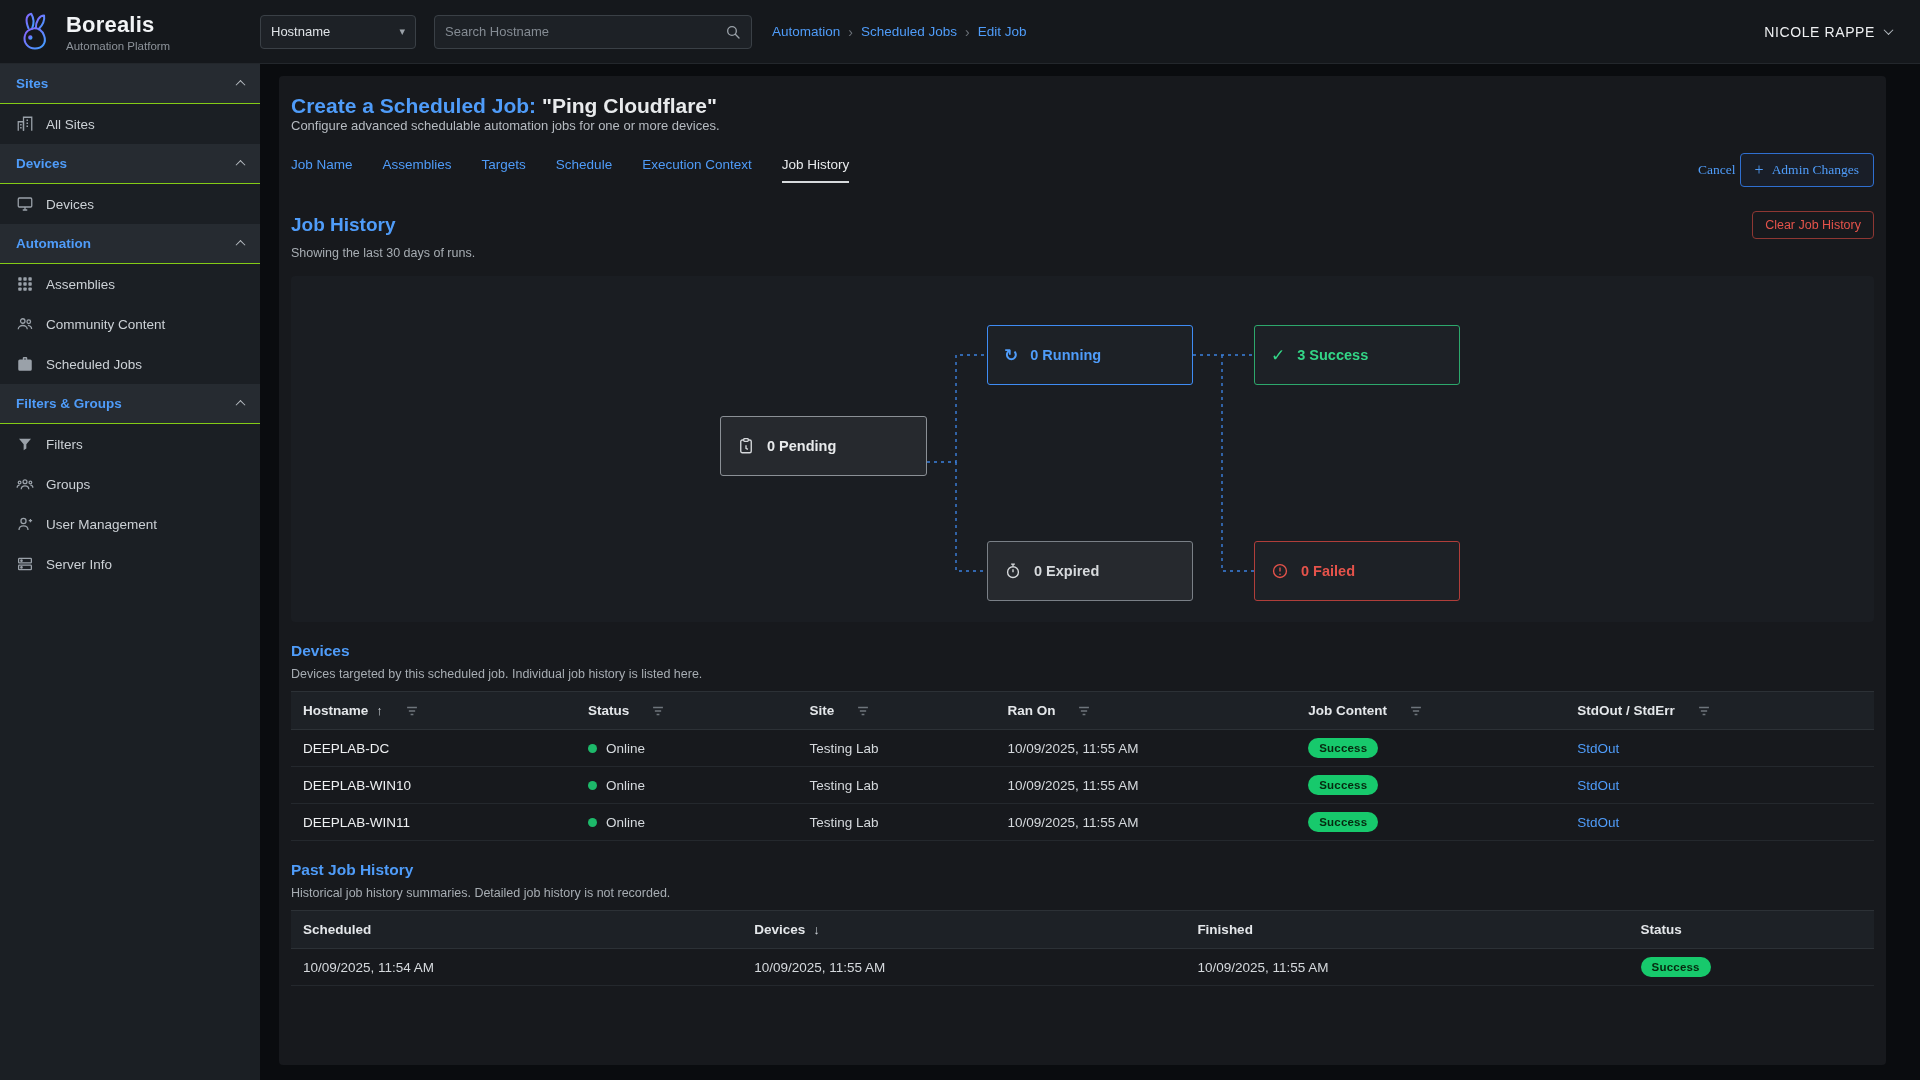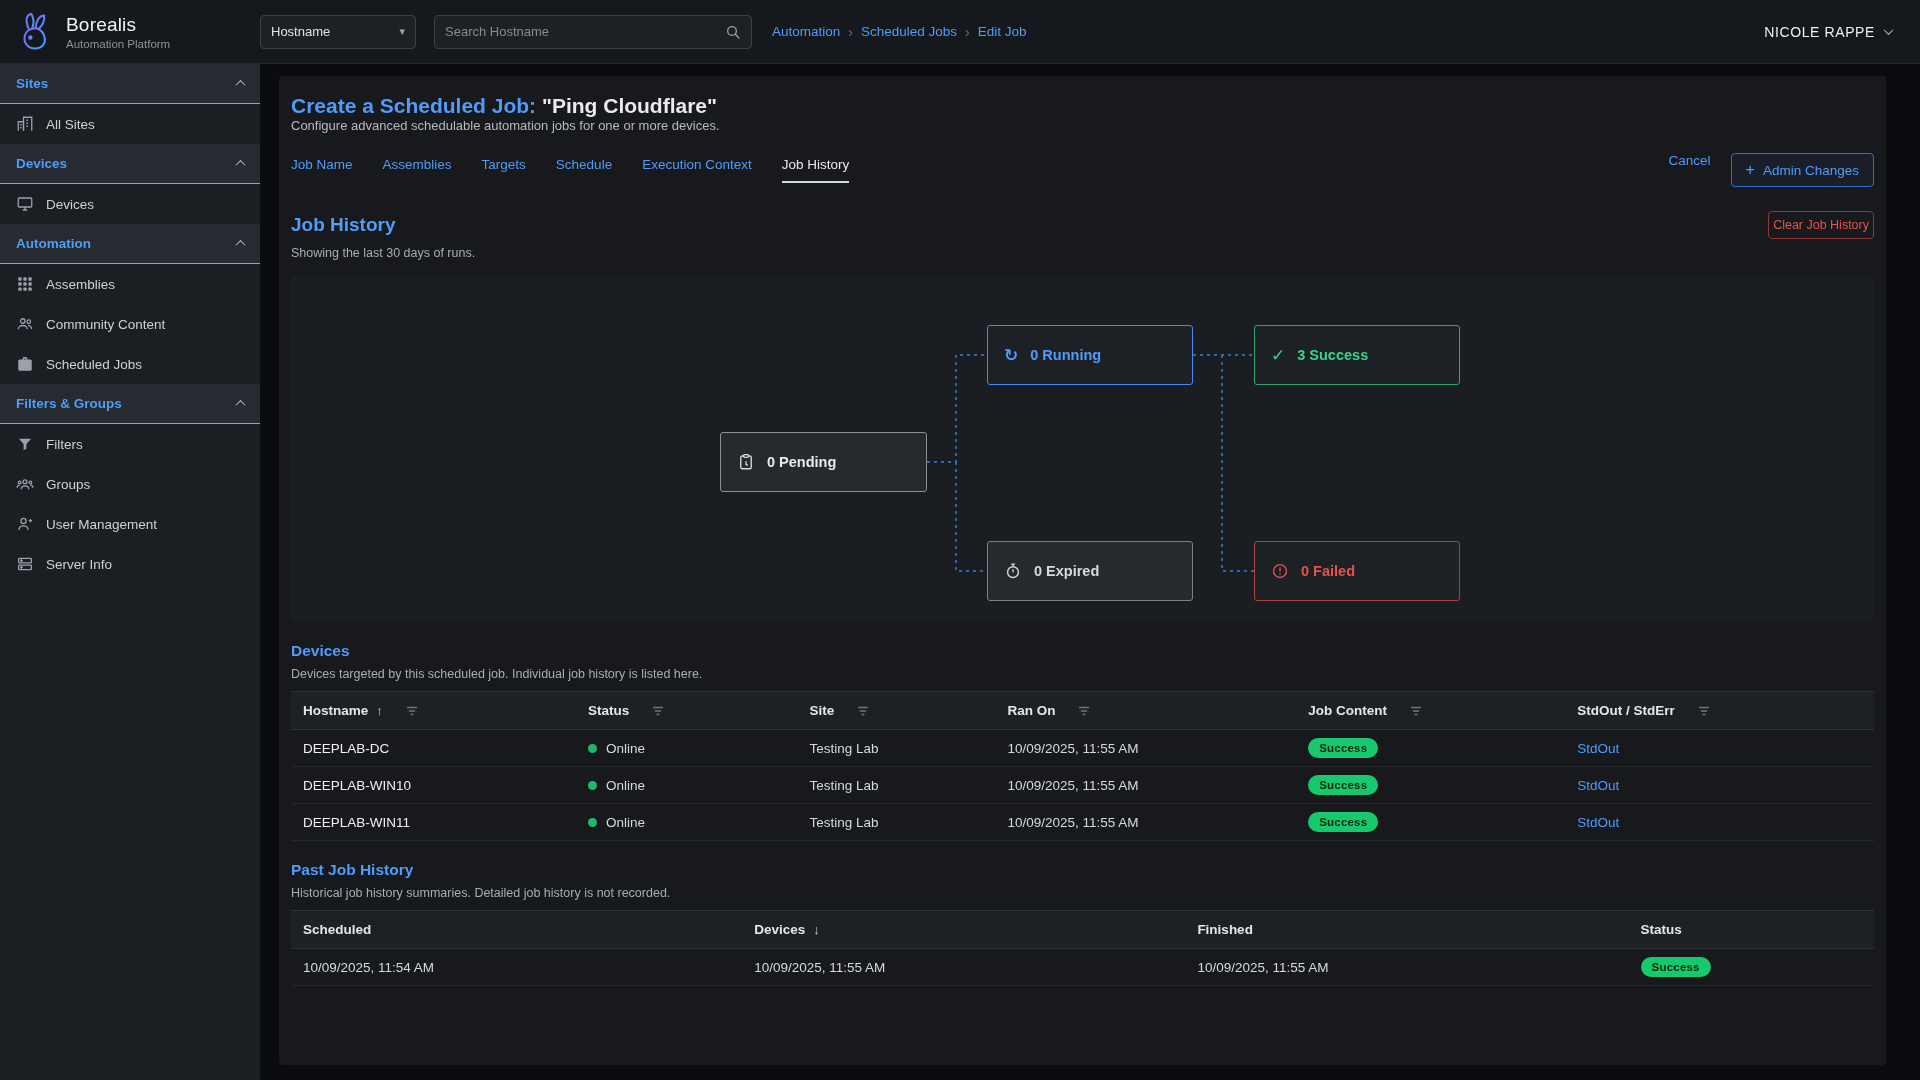--- a/index.html
+++ b/index.html
@@ -15,7 +15,7 @@
     background:#15181c; border-bottom:1px solid #23272c;
   }
   .brand { width:260px; display:flex; align-items:center; gap:10px; padding-left:12px; flex:none; }
-  .brand-text .name { font-size:19px; font-weight:normal; color:#f2f4f6; letter-spacing:.2px; }
+  .brand-text .name { font-size:22px; font-weight:bold; color:#f2f4f6; letter-spacing:.2px; }
   .brand-text .sub  { font-size:11.5px; color:#8d939a; margin-top:2px; }
   .select-box {
     width:156px; height:34px; background:#1d2126; border:1px solid #3a4046; border-radius:4px;

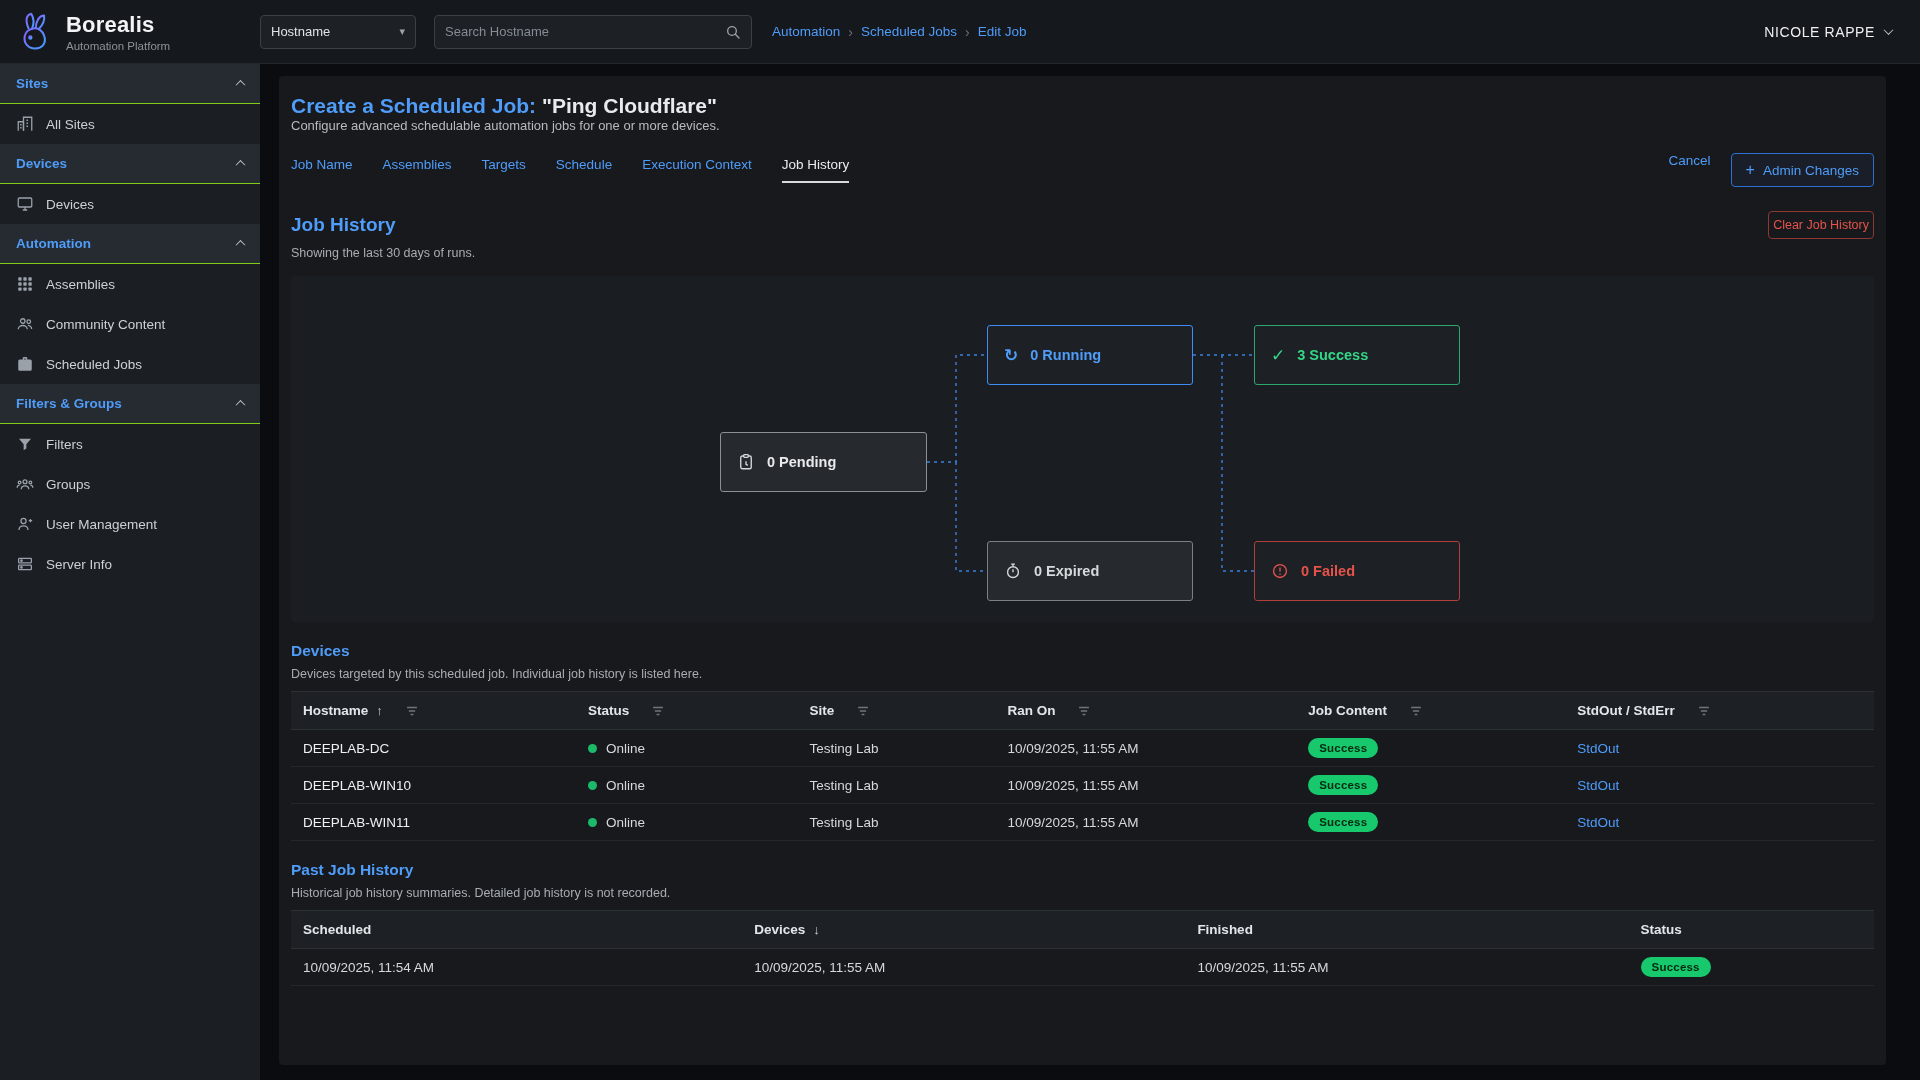--- a/index.html
+++ b/index.html
@@ -67,7 +67,7 @@
   .tabs { display:flex; gap:30px; }
   .tab { font-size:13.5px; color:#4f9cf9; padding-bottom:9px; cursor:pointer; border-bottom:2px solid transparent; }
   .tab.active { color:#e8eaec; border-bottom-color:#d7dadd; }
-  .tab-actions { margin-left:auto; display:flex; align-items:flex-start; gap:20px; }
+  .tab-actions { margin-left:auto; display:flex; align-items:center; gap:4px;font-family:Liberation Serif, serif; }
   .cancel-link { color:#4f9cf9; font-size:13.5px; cursor:pointer; }
   .save-btn {
     display:flex; align-items:center; gap:8px; border:1px solid #2f6fd0; color:#4f9cf9;

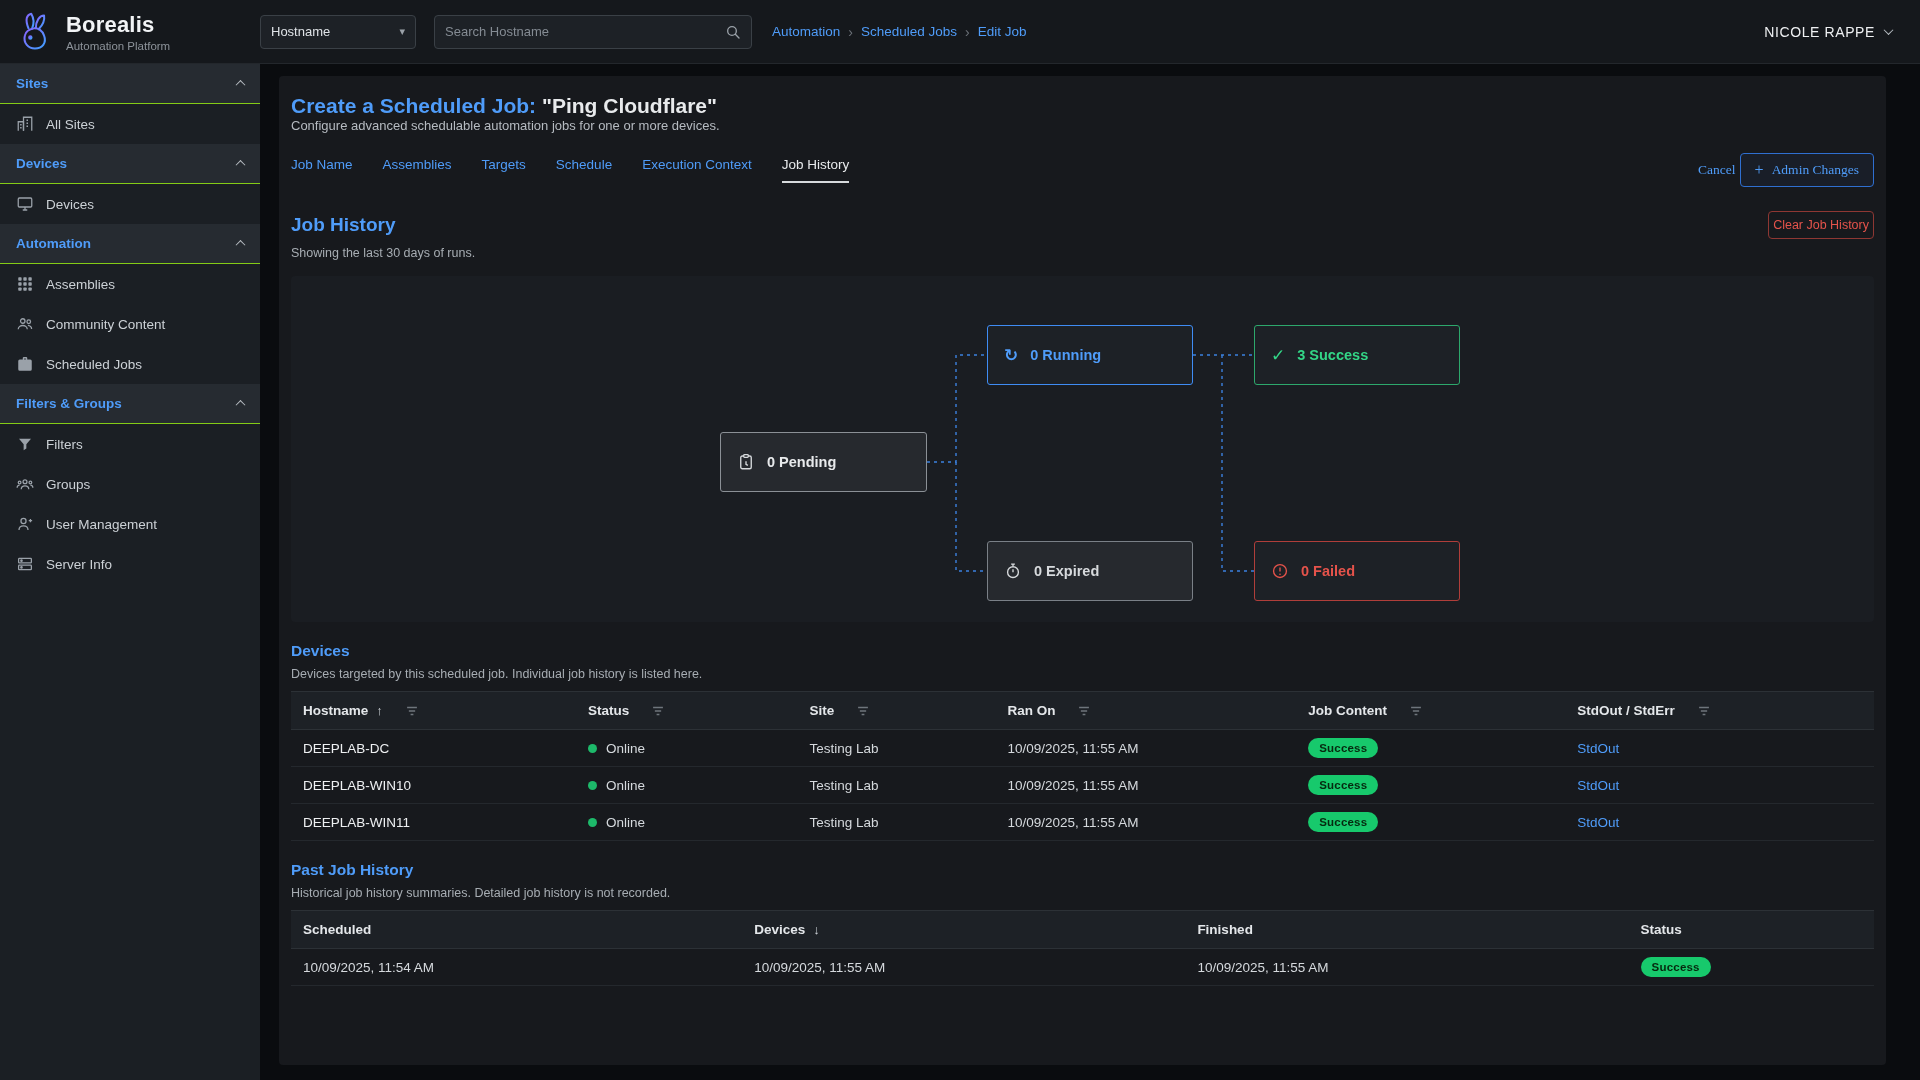--- a/index.html
+++ b/index.html
@@ -80,7 +80,7 @@
   .jh-heading { color:#4f9cf9; font-size:19px; }
   .clear-btn {
     margin-left:auto; border:1px solid #8e3733; color:#e5534b; background:transparent;
-    border-radius:4px; padding:6px 4px; font-size:12.5px; cursor:pointer; font-family:inherit;
+    border-radius:4px; padding:6px 12px; font-size:12.5px; cursor:pointer; font-family:inherit;
   }
   .sub-note { font-size:12.5px; color:#a7adb3; margin-top:7px; }
   

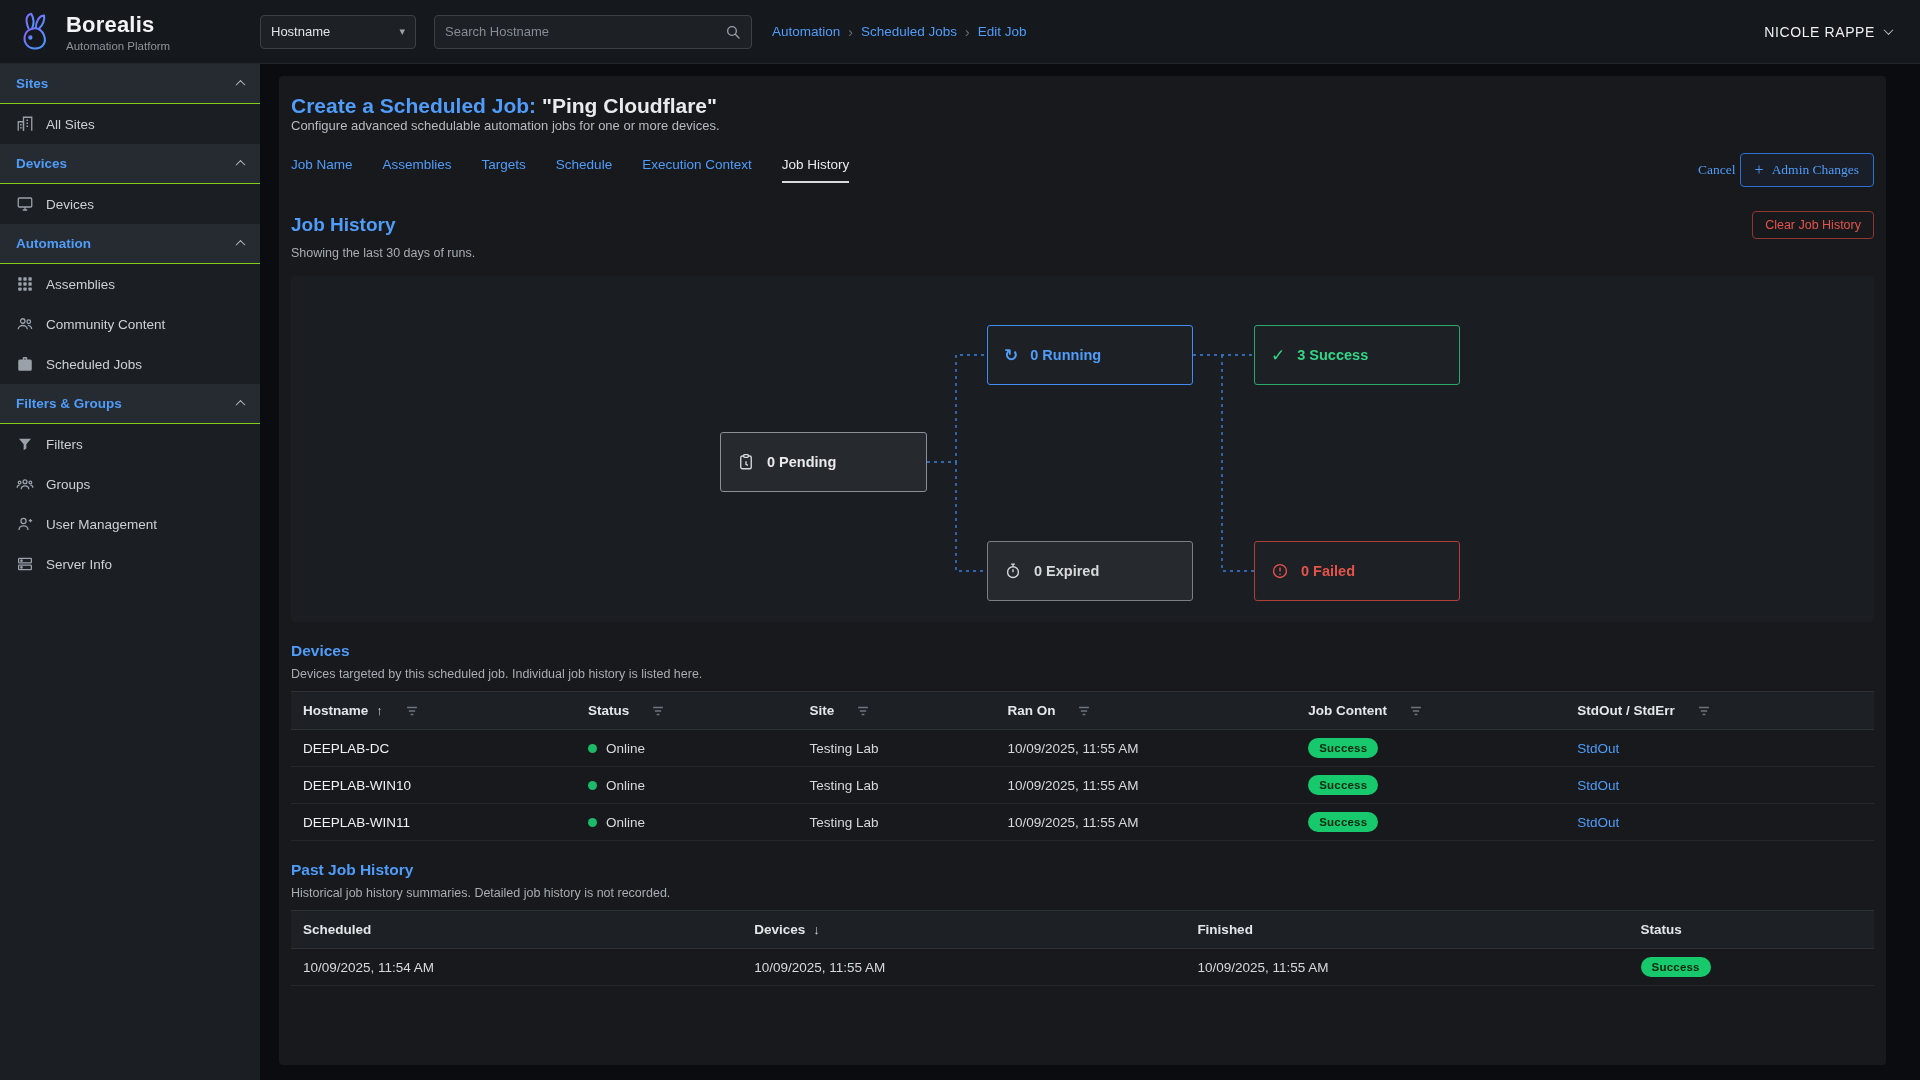--- a/index.html
+++ b/index.html
@@ -92,7 +92,7 @@
   }
   .fbox svg, .fbox .glyph { flex:none; }
   .fbox .glyph { font-size:17px; font-weight:bold; }
-  .fb-pending { left:429px; top:156px; background:#26292e; border:1px solid #8b9096; color:#e8eaec; width:207px; }
+  .fb-pending { left:429px; top:140px; background:#26292e; border:1px solid #8b9096; color:#e8eaec; width:207px; }
   .fb-running { left:696px; top:49px;  background:#1d2126; border:1px solid #3f8cf4; color:#4f9cf9; }
   .fb-success { left:963px; top:49px;  background:#1d2126; border:1px solid #2da86c; color:#33d687; }
   .fb-expired { left:696px; top:265px; background:#26292e; border:1px solid #7a8087; color:#d7dadd; }

